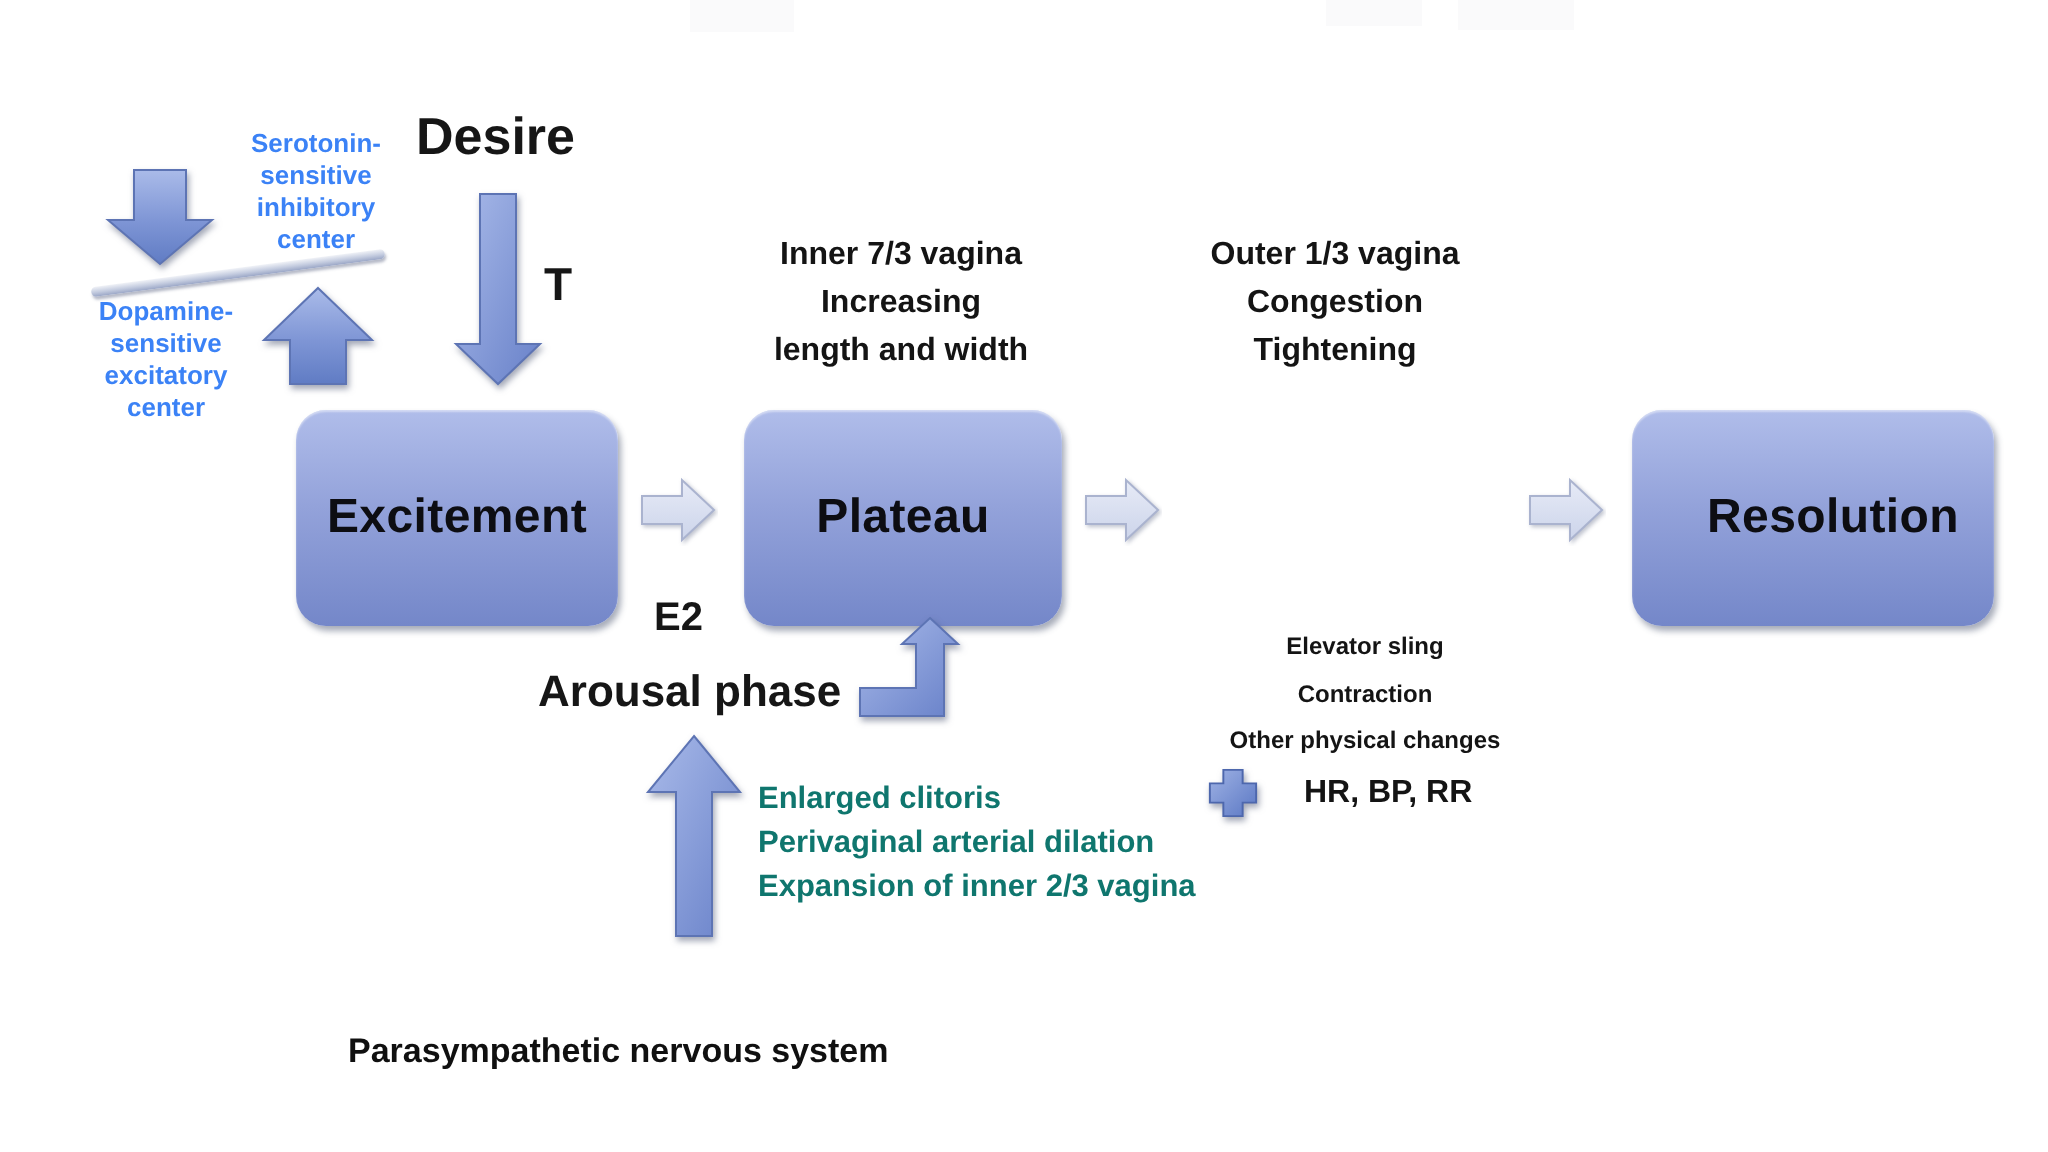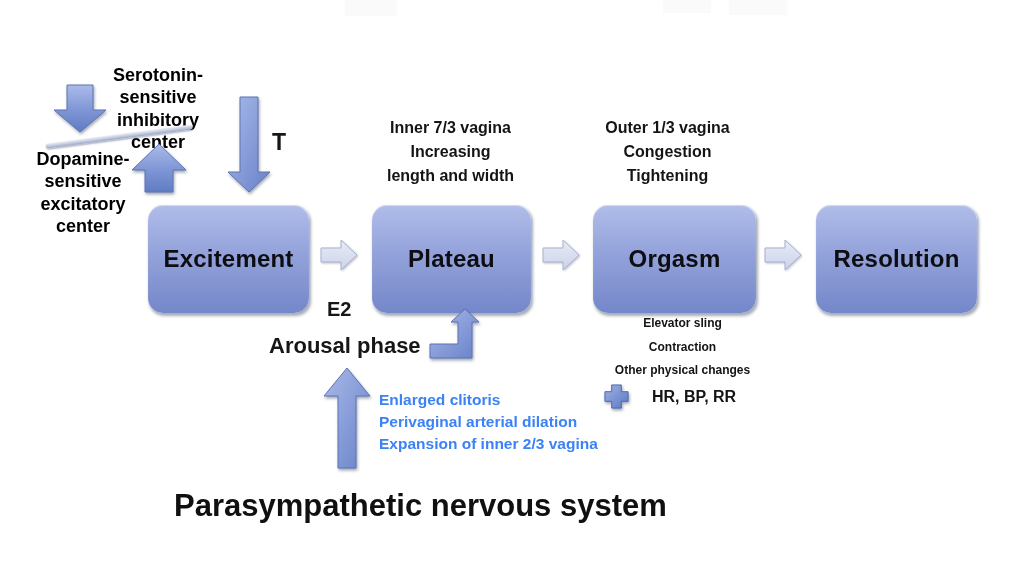--- a/index.html
+++ b/index.html
@@ -30,7 +30,7 @@
   .blue-arrow{filter:drop-shadow(1.5px 2px 1.5px rgba(70,80,110,0.5));}
 
   
-  .brain-label{font-size:18px;font-weight:600;line-height:1.24;text-align:center;color:#000000;}
+  .brain-label{font-size:13px;font-weight:600;line-height:1.24;text-align:center;color:#3b82f6;}
   .desire-title{font-size:26px;font-weight:bold;}
   .hormone{font-weight:bold;}
   .note{font-size:16px;font-weight:bold;line-height:24px;text-align:center;color:#141414;}

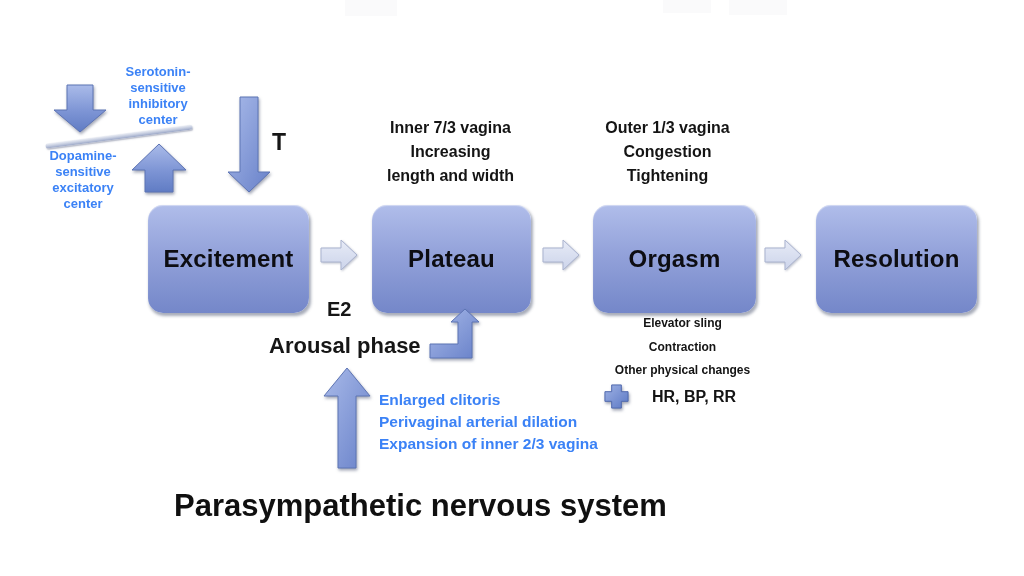--- a/index.html
+++ b/index.html
@@ -102,6 +102,7 @@
 excitatory
 center</div>
 
+  <div class="abs desire-title" style="left:208px;top:53px;">Desire</div>
 
   <svg class="abs blue-arrow" style="left:226px;top:96px;" width="46" height="98" viewBox="0 0 46 98">
     <polygon points="14,1 32,1 32,76 44,76 23,96 2,76 14,76" fill="url(#gradArrow2)" stroke="#5d74b4" stroke-width="1"></polygon>

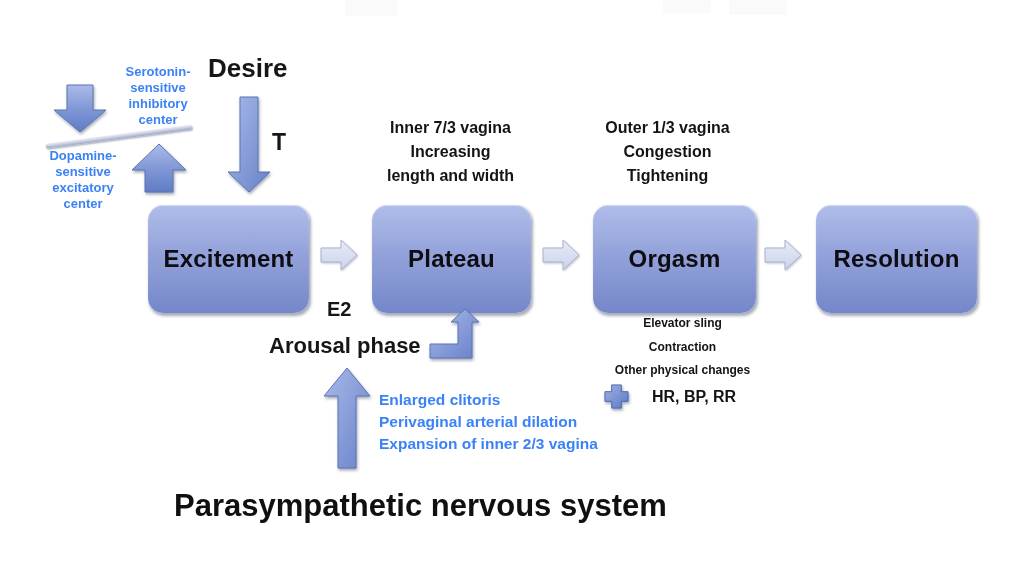--- a/index.html
+++ b/index.html
@@ -124,9 +124,6 @@
   <div class="stage-box box-plateau">
     <span class="stage-label">Plateau</span>
   </div>
-  <div class="stage-box box-orgasm">
-    <span class="stage-label">Orgasm</span>
-  </div>
   <div class="stage-box box-resolution">
     <span class="stage-label">Resolution</span>
   </div>

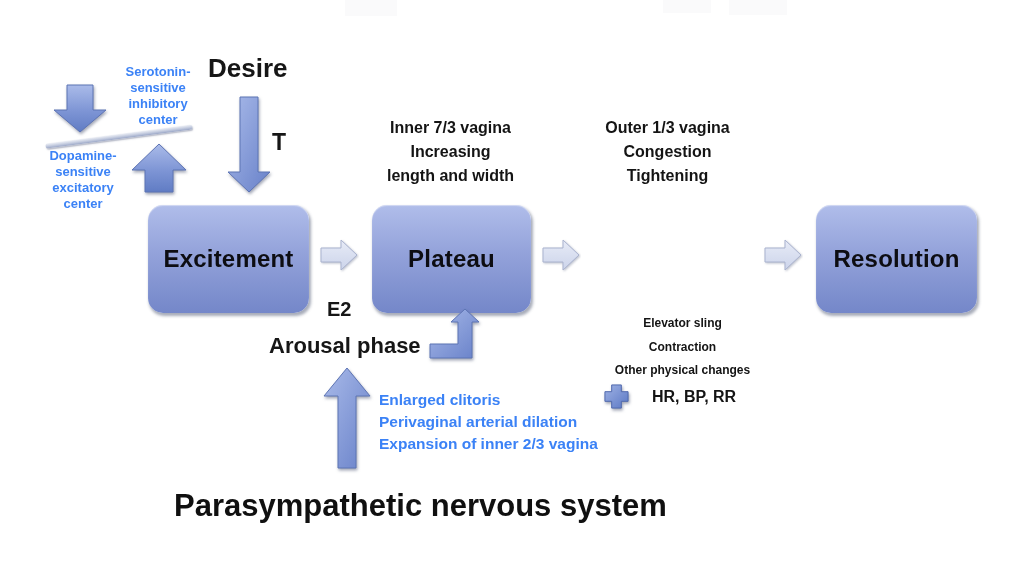--- a/index.html
+++ b/index.html
@@ -21,7 +21,7 @@
   .box-excitement{left:148px;width:161px;}
   .box-plateau{left:372px;width:159px;}
   .box-orgasm{left:593px;width:163px;}
-  .box-resolution{left:816px;width:161px;}
+  .box-resolution{left:816px;width:161px;padding-left:20px;}
 
   
   .connector{position:absolute;top:237px;width:40px;height:36px;}

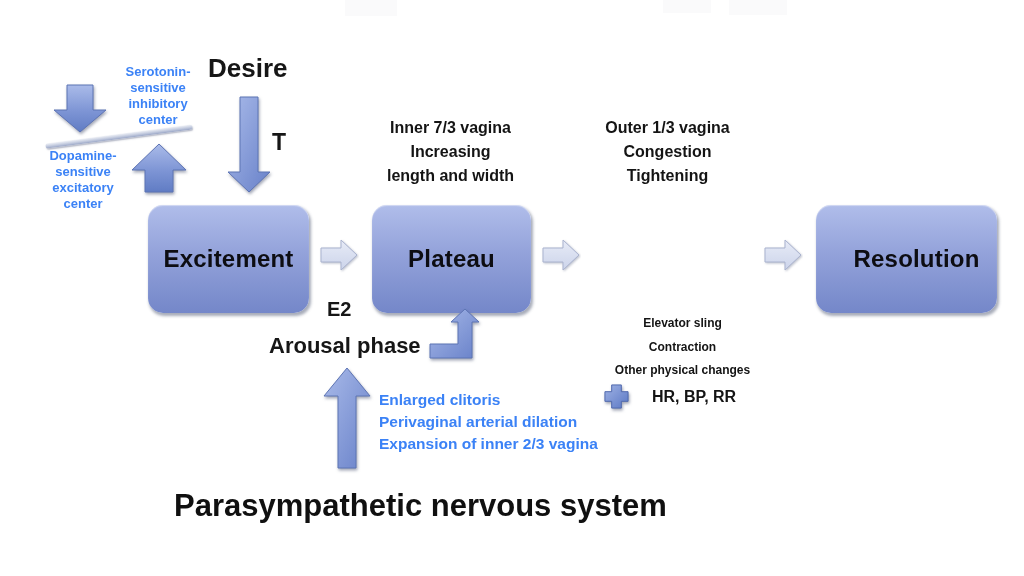--- a/index.html
+++ b/index.html
@@ -34,7 +34,7 @@
   .desire-title{font-size:26px;font-weight:bold;}
   .hormone{font-weight:bold;}
   .note{font-size:16px;font-weight:bold;line-height:24px;text-align:center;color:#141414;}
-  .effects{font-size:15.5px;font-weight:bold;line-height:22px;color:#3b82f6;}
+  .effects{font-size:15.5px;font-weight:bold;line-height:22px;color:#0f766e;}
   .elevator{font-size:12px;font-weight:bold;line-height:23.5px;text-align:center;color:#141414;}
   .vitals-row{display:flex;align-items:center;gap:22px;}
   .vitals-text{font-size:16px;font-weight:bold;color:#141414;}

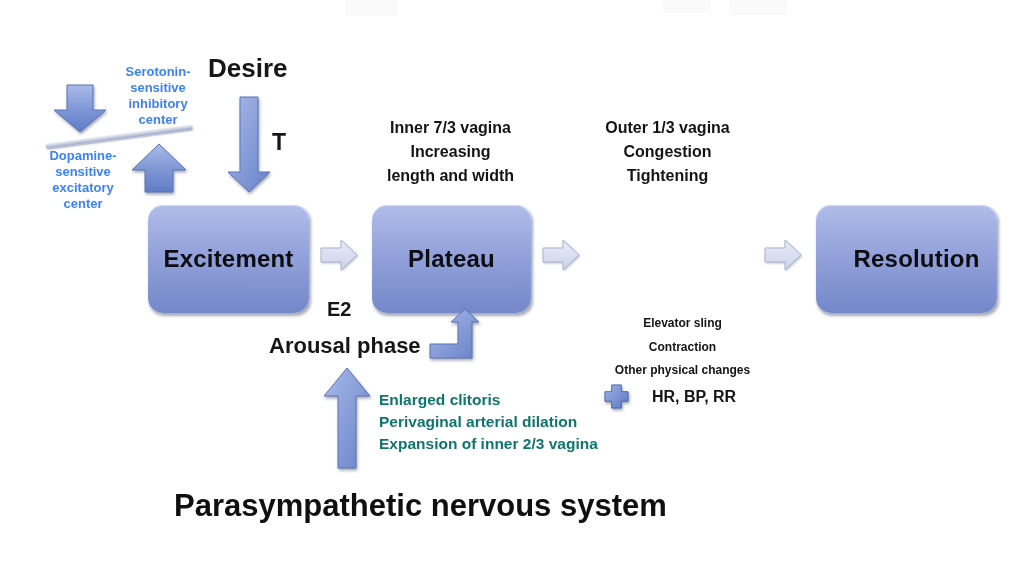--- a/index.html
+++ b/index.html
@@ -38,7 +38,7 @@
   .elevator{font-size:12px;font-weight:bold;line-height:23.5px;text-align:center;color:#141414;}
   .vitals-row{display:flex;align-items:center;gap:22px;}
   .vitals-text{font-size:16px;font-weight:bold;color:#141414;}
-  .footer-label{font-size:31px;font-weight:bold;color:#101010;}
+  .footer-label{font-size:17px;font-weight:bold;color:#101010;margin-top:28px;}
 
   
   .divider-bar{

